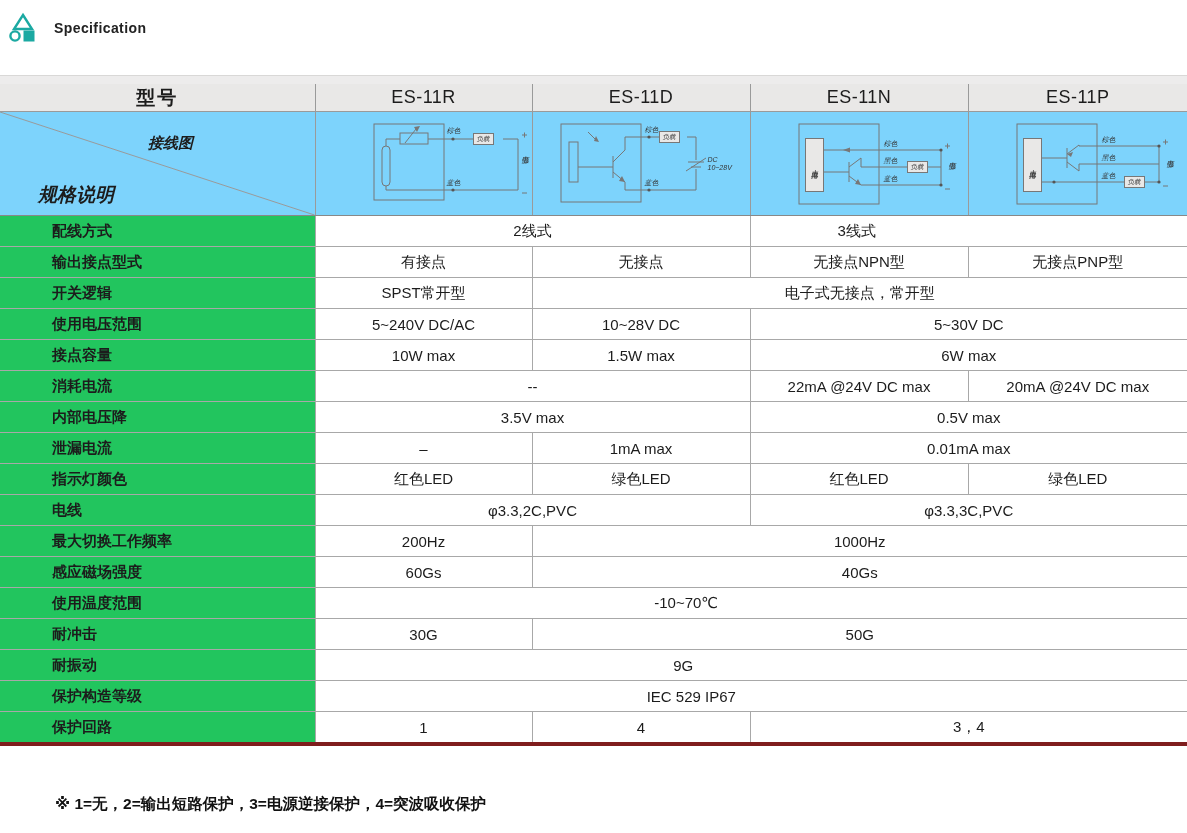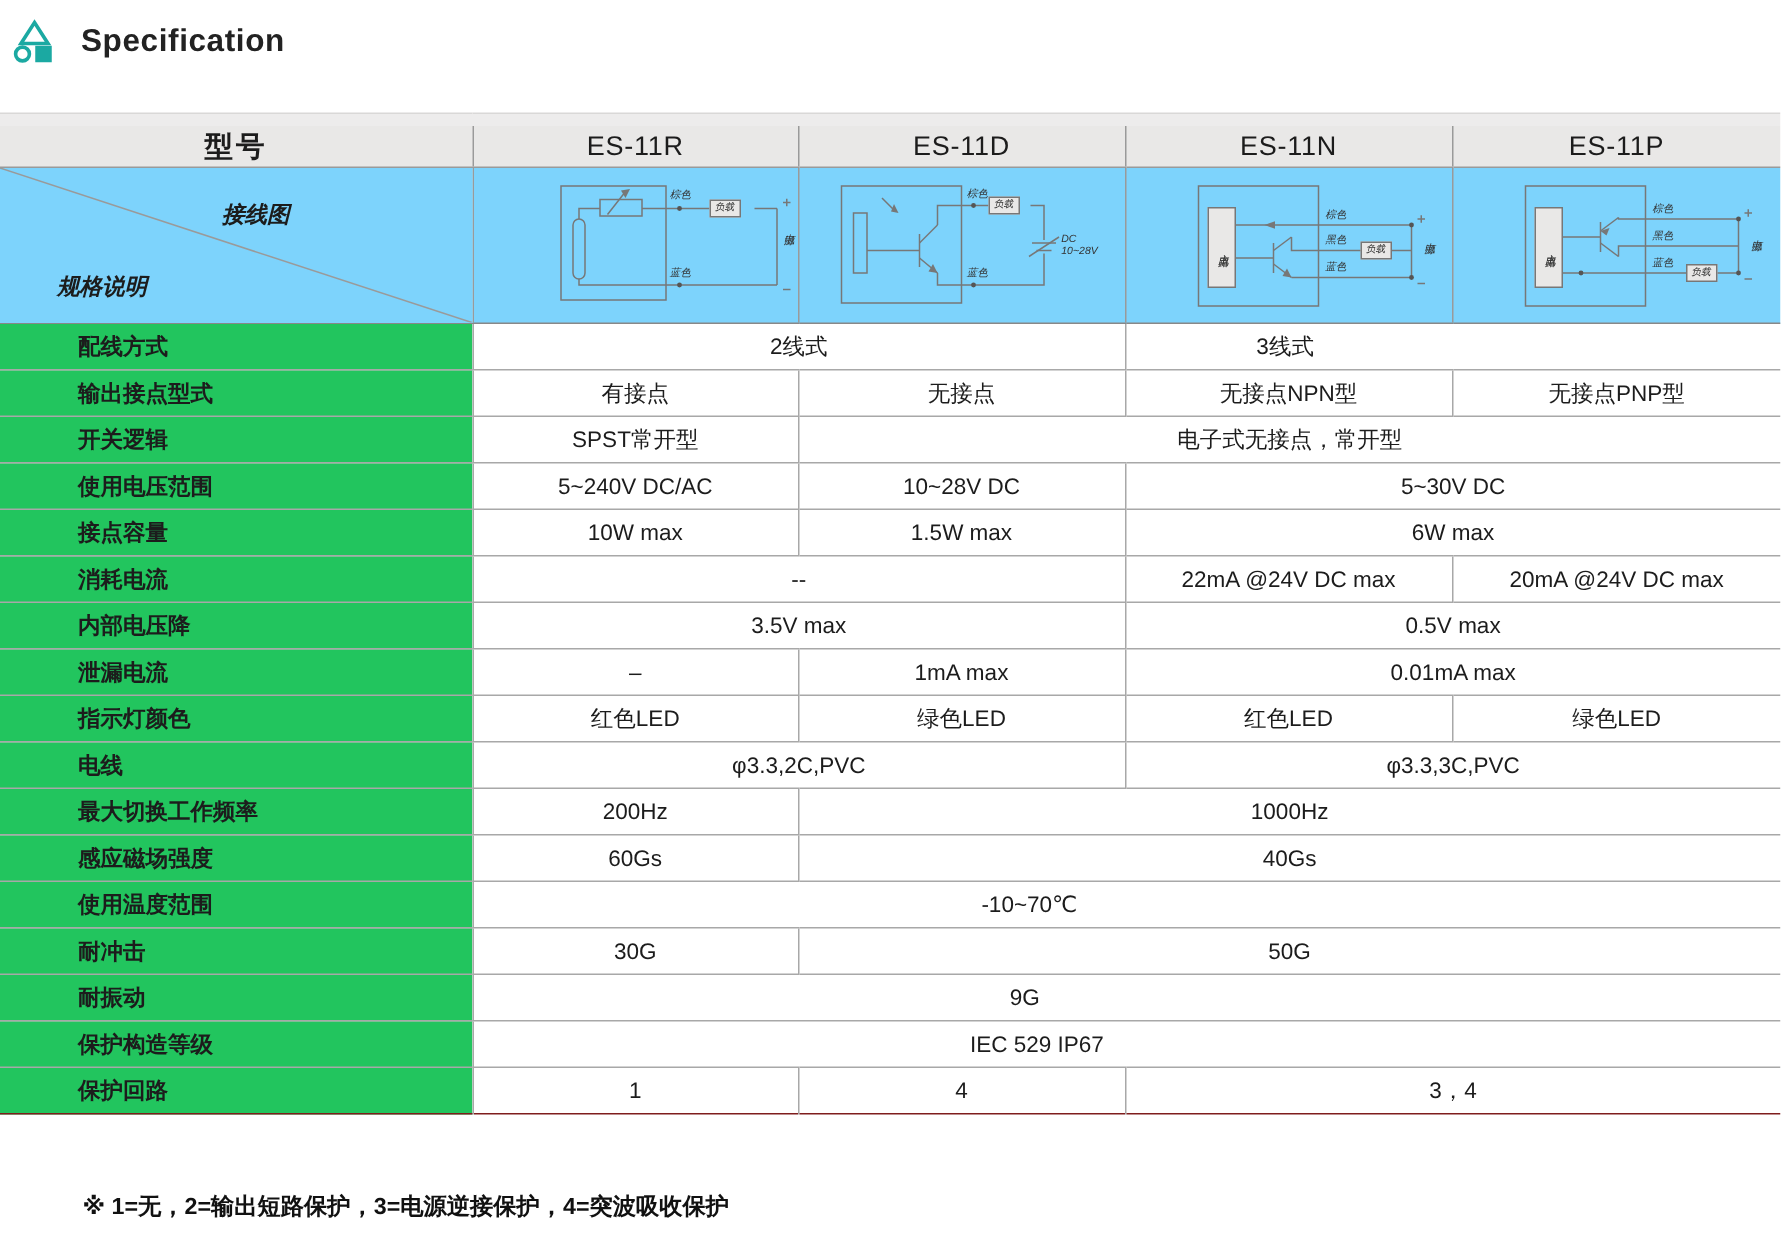--- a/index.html
+++ b/index.html
@@ -11,7 +11,7 @@
   
   .page-header{position:absolute;top:12px;left:8px;display:flex;align-items:center;}
   .brand-icon{width:32px;height:32px;display:inline-block;}
-  .page-title{margin:0 0 0 14px;font-size:21px;font-weight:800;letter-spacing:.4px;color:#222;}
+  .page-title{margin:0 0 0 14px;font-size:14px;font-weight:800;letter-spacing:.4px;color:#222;}
   
   table.spec{
     position:absolute;top:75px;left:0;width:1187px;

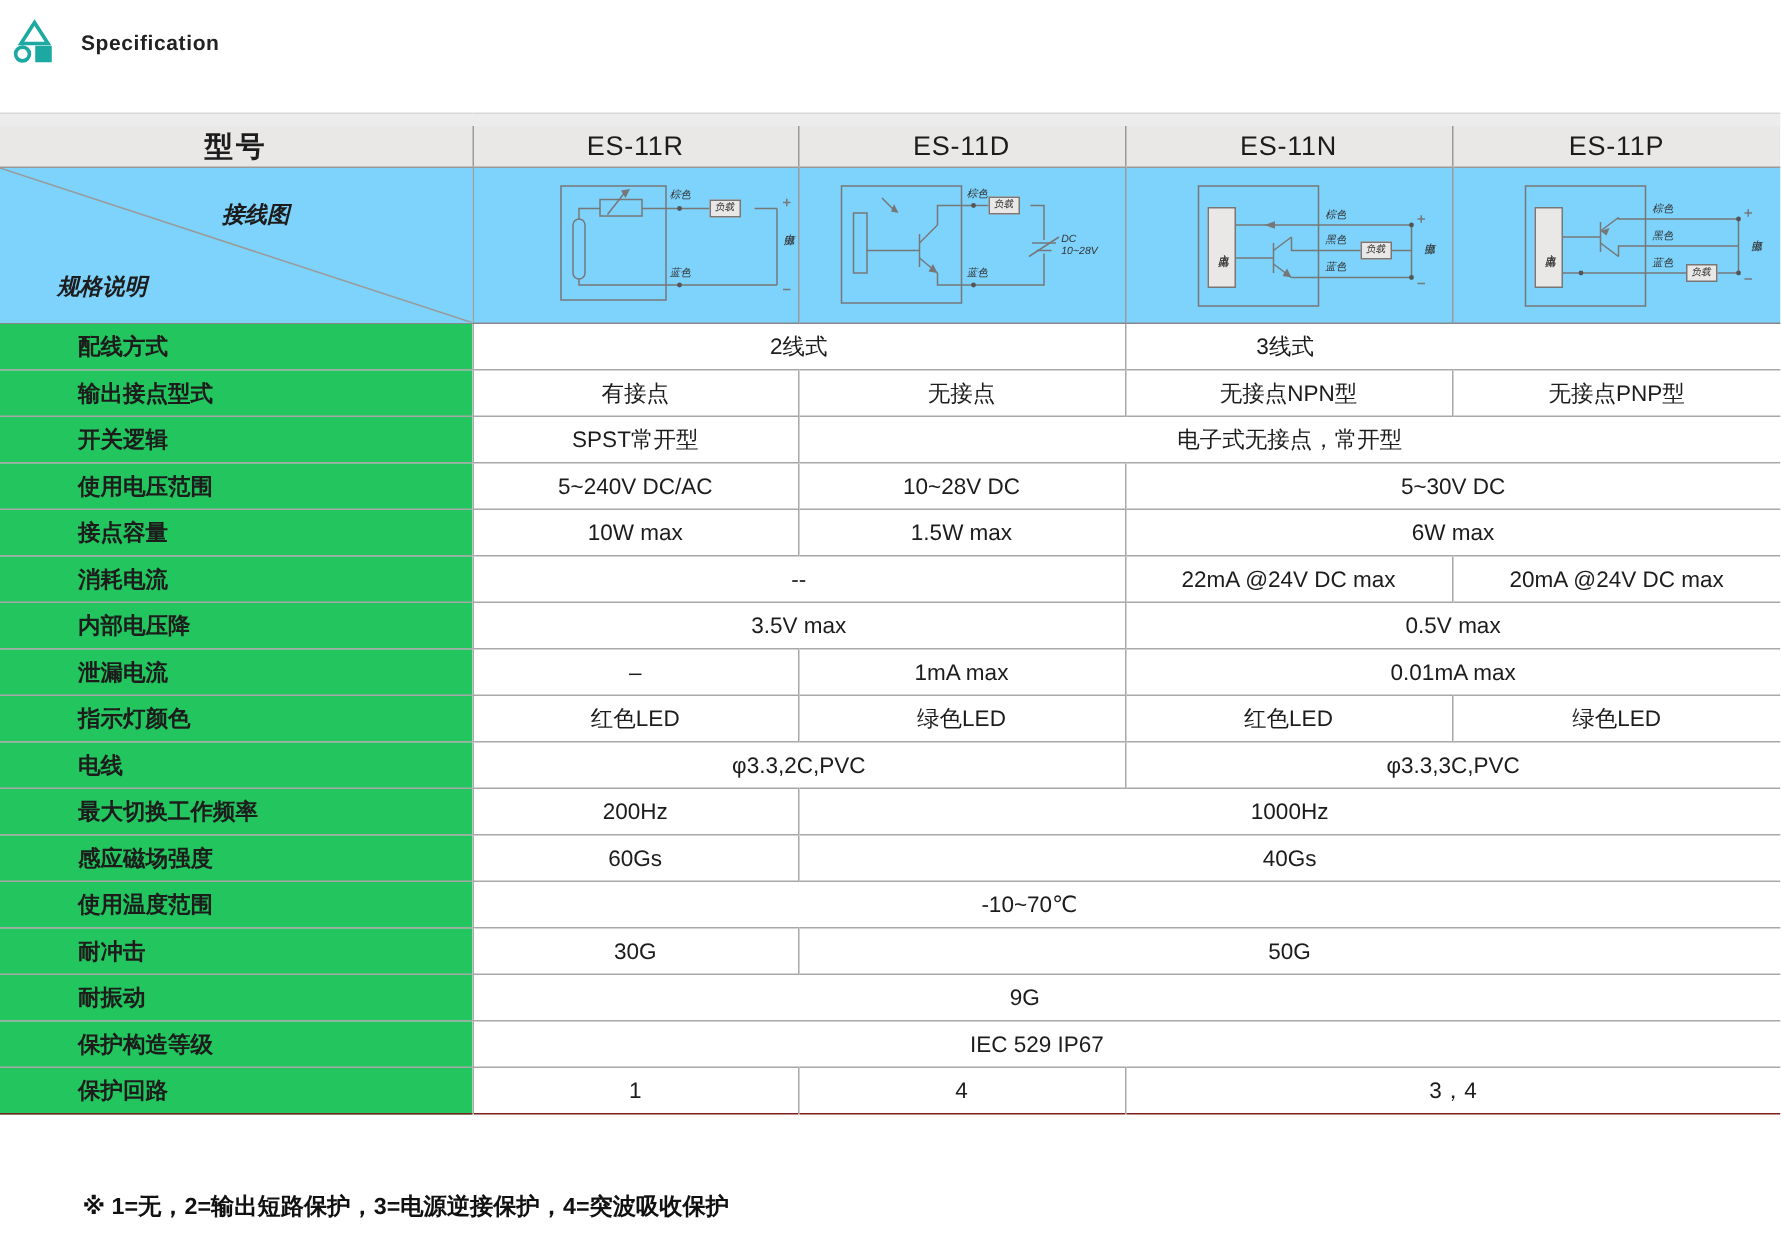--- a/index.html
+++ b/index.html
@@ -16,7 +16,7 @@
   table.spec{
     position:absolute;top:75px;left:0;width:1187px;
     border-collapse:collapse;table-layout:fixed;
-    border-bottom:1px solid #7f1d1d;
+    border-bottom:4px solid #7f1d1d;
     padding-left:24px;
   }
   thead .band-row td{height:8px;background:#edecec;border-top:1px solid #d9d8d7;padding:0;}

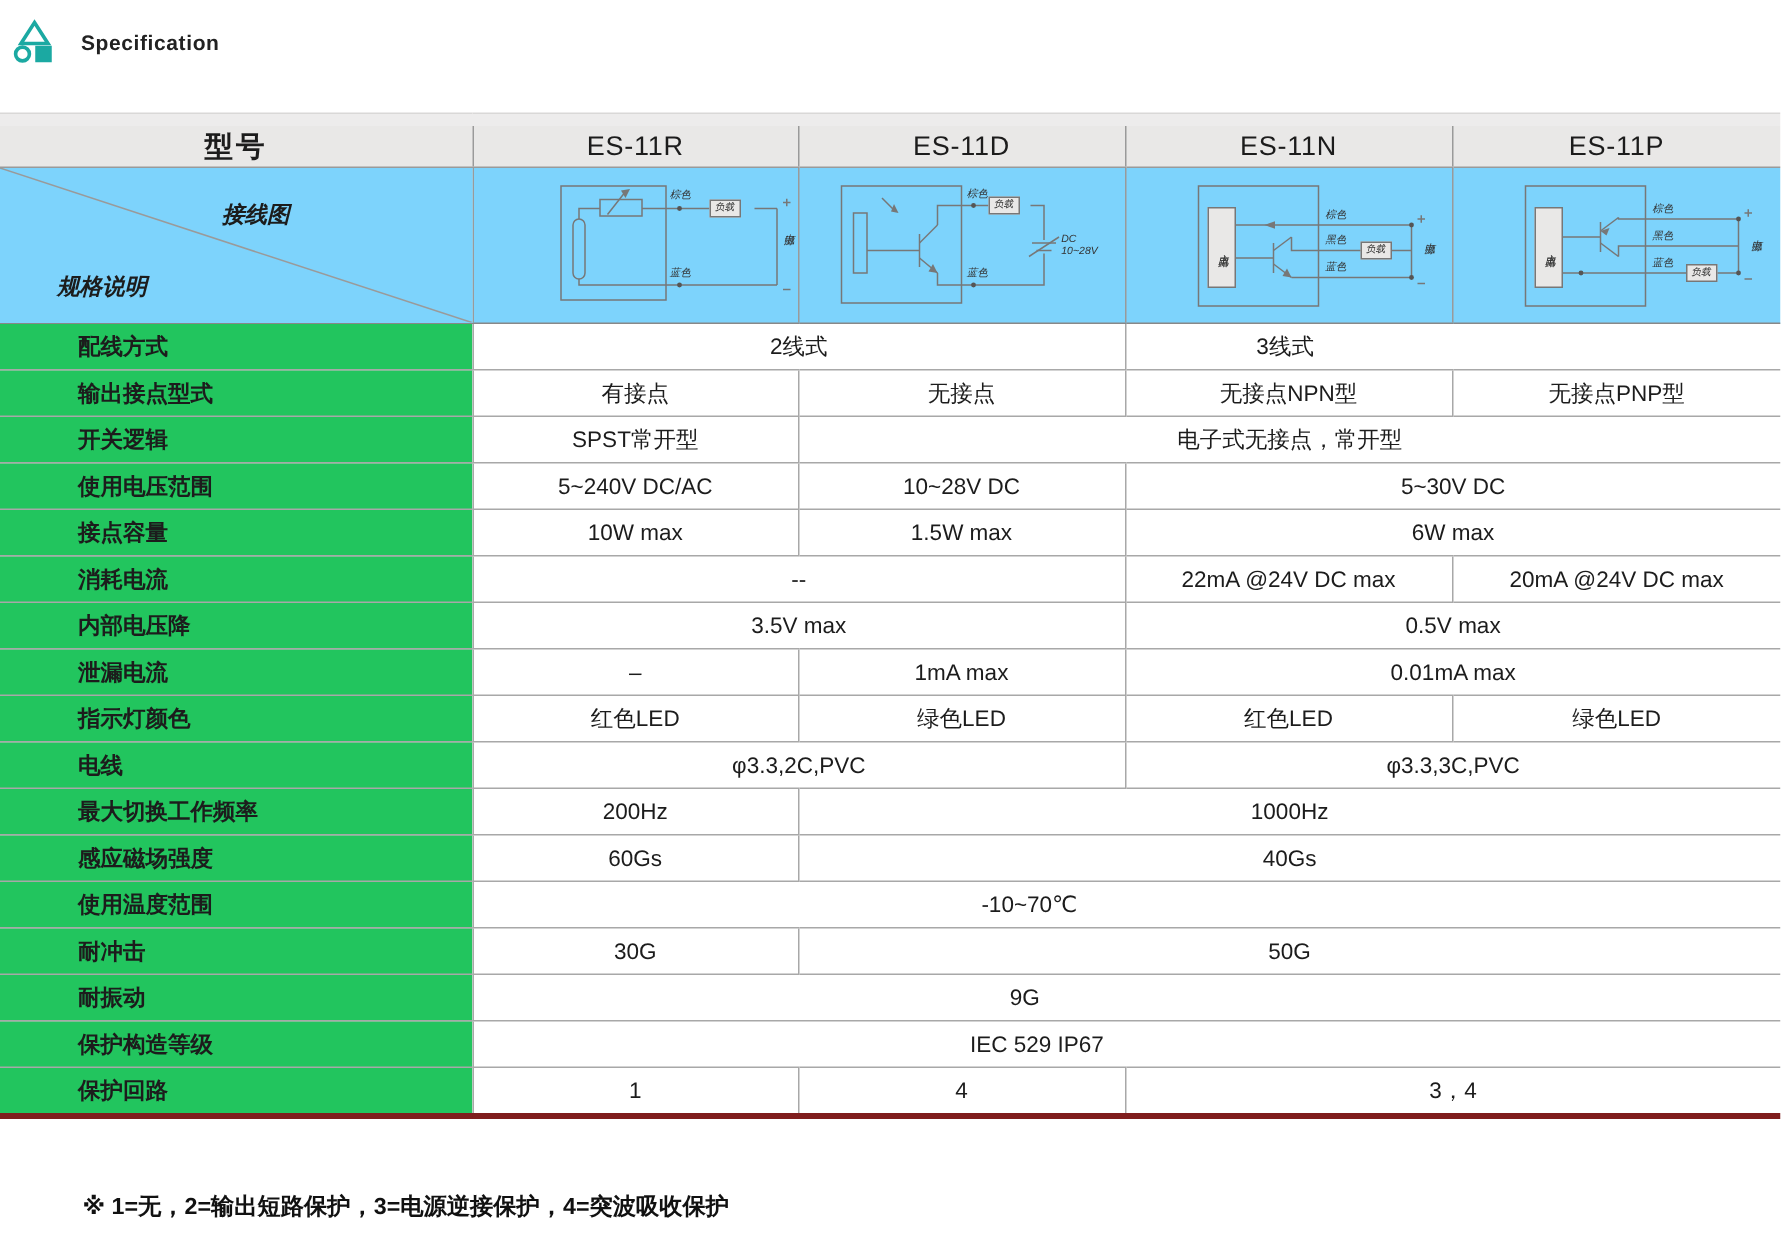--- a/index.html
+++ b/index.html
@@ -33,7 +33,7 @@
   .corner-cell{position:relative;}
   .corner-cell svg{position:absolute;left:0;top:0;width:100%;height:100%;}
   .corner-top{position:absolute;left:148px;top:22px;font-size:15px;font-weight:700;}
-  .corner-bottom{position:absolute;left:38px;top:70px;font-size:15px;font-weight:700;}
+  .corner-bottom{position:absolute;left:38px;top:70px;font-size:19px;font-weight:700;}
   
   .diag{position:relative;width:100%;height:103px;}
   .diag svg{position:absolute;left:0;top:0;}

